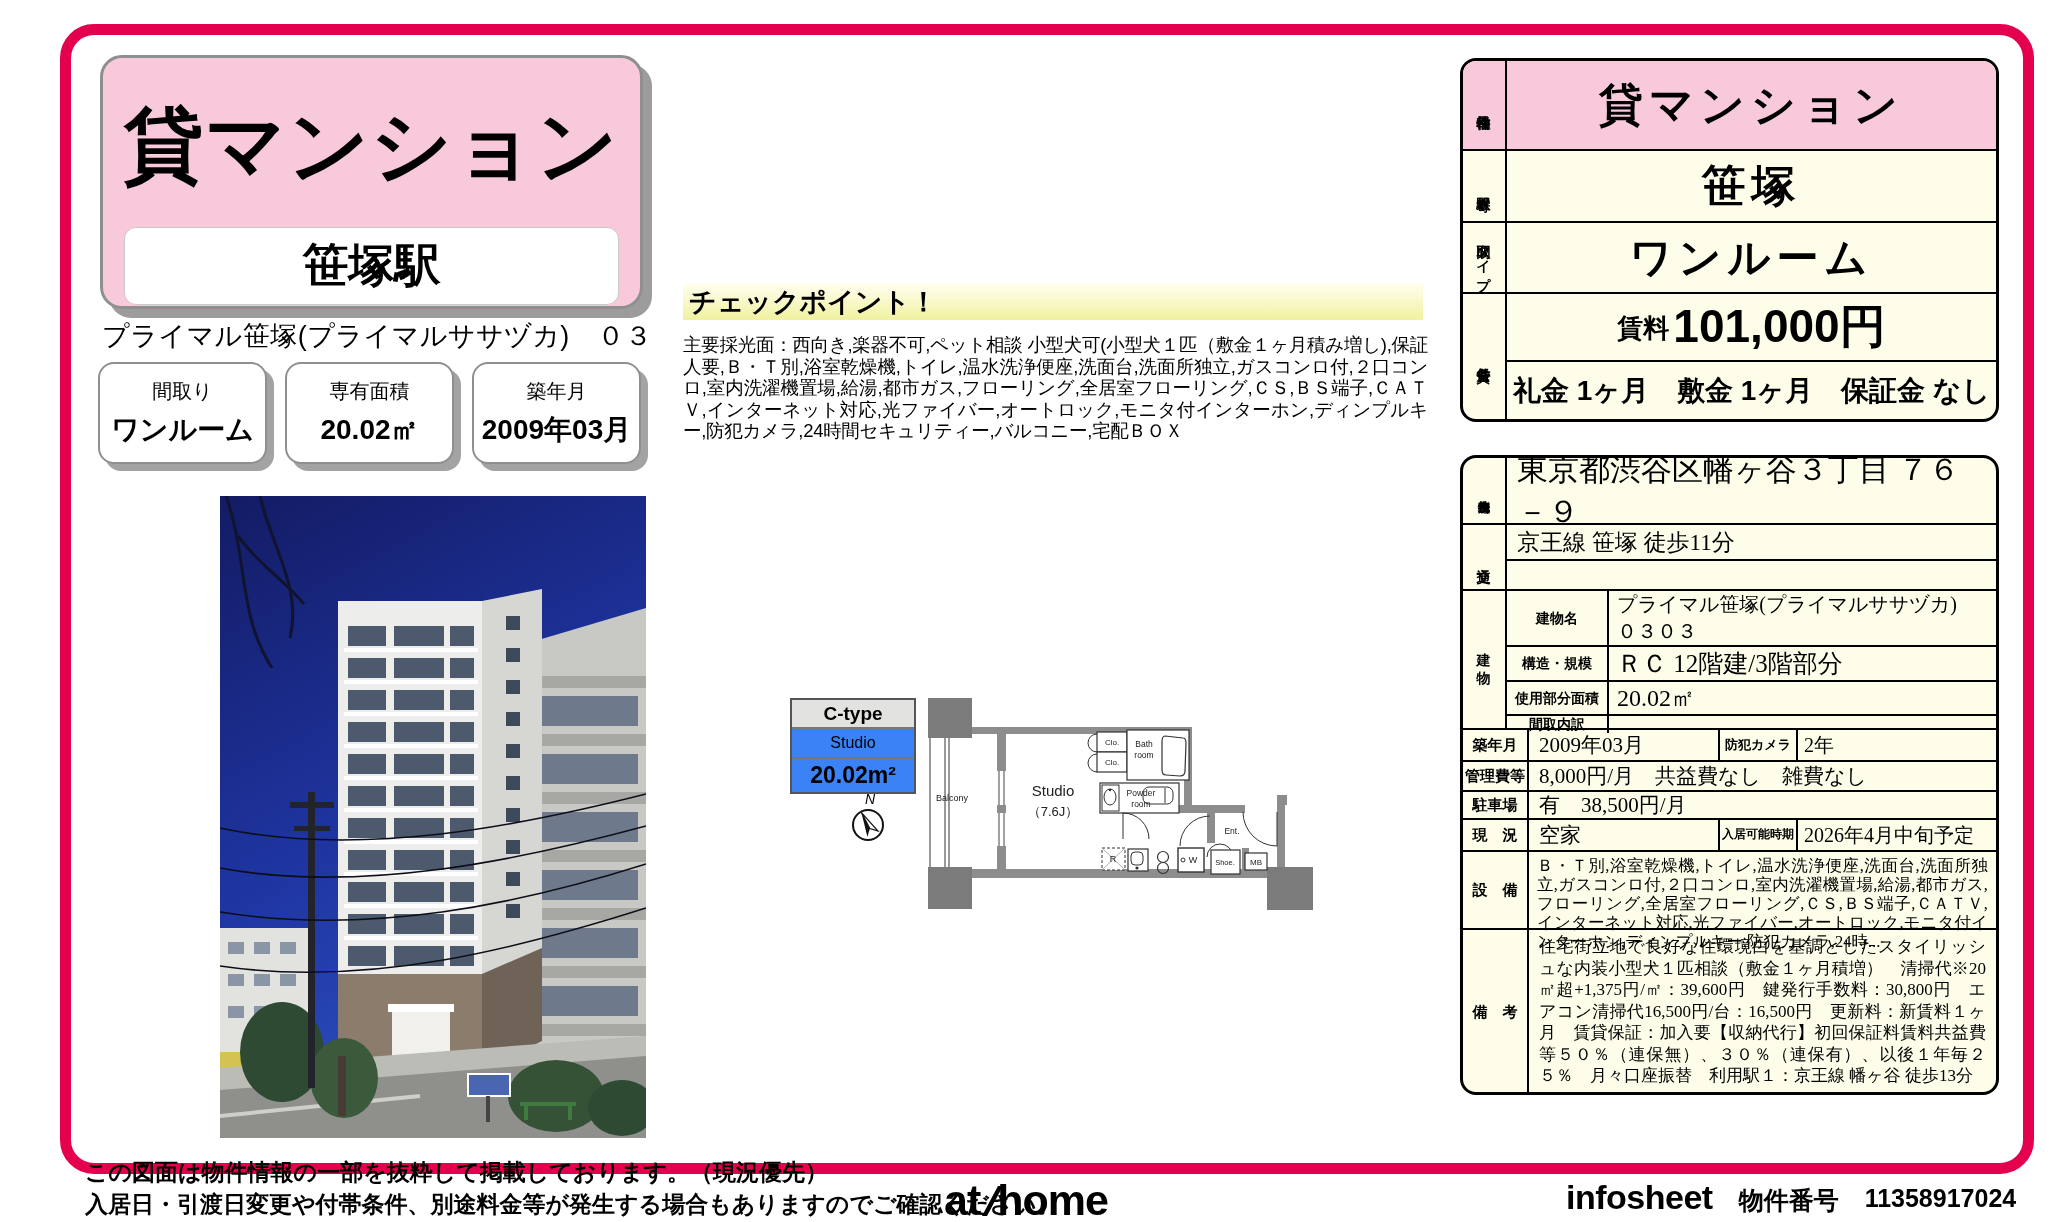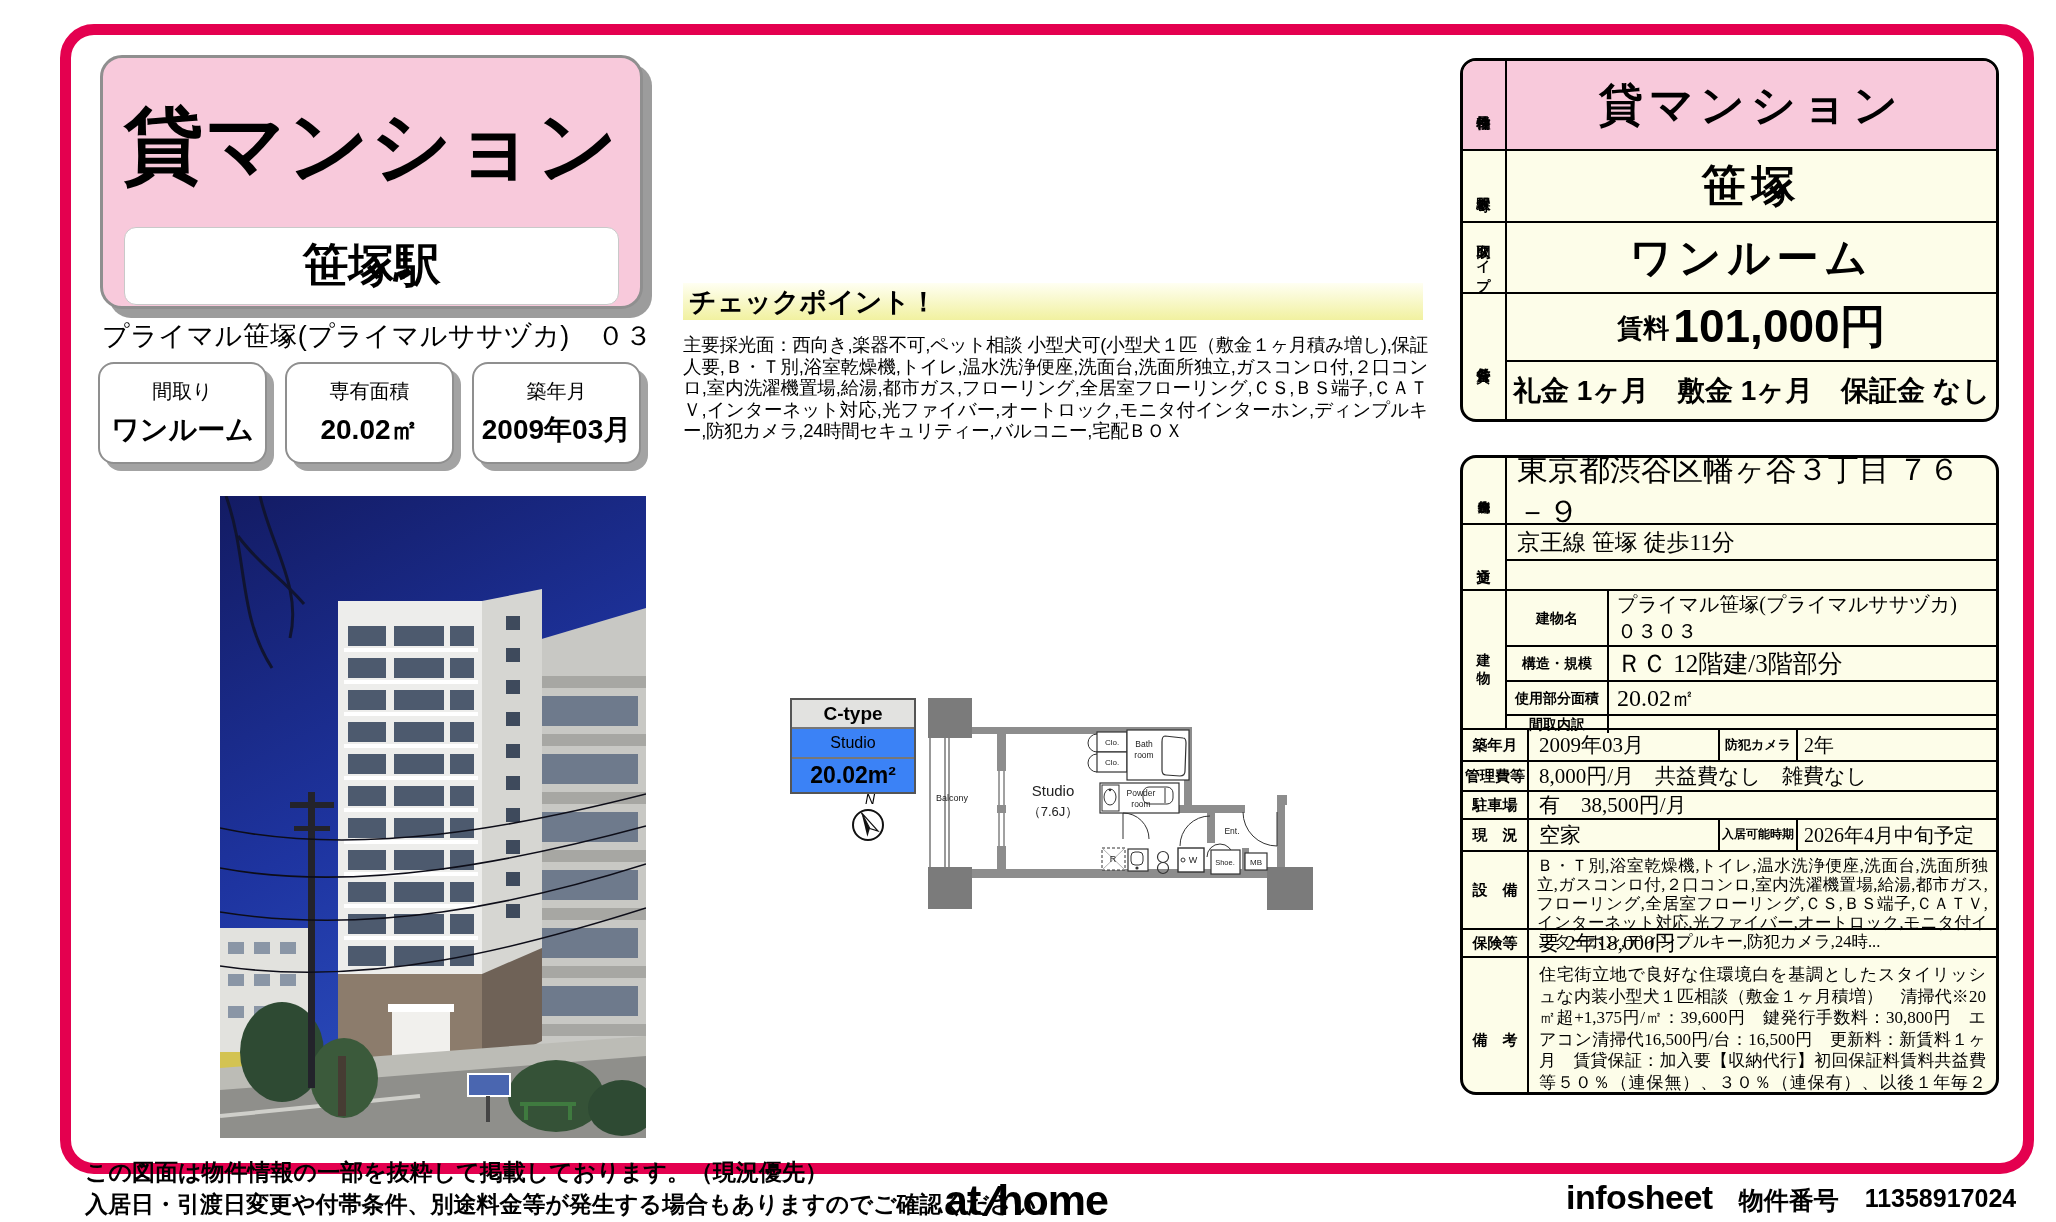--- a/index.html
+++ b/index.html
@@ -468,10 +468,6 @@
       <div class="hlab">設　備</div>
       <div class="val serif wrapval">Ｂ・Ｔ別,浴室乾燥機,トイレ,温水洗浄便座,洗面台,洗面所独立,ガスコンロ付,２口コンロ,室内洗濯機置場,給湯,都市ガス,フローリング,全居室フローリング,ＣＳ,ＢＳ端子,ＣＡＴＶ,インターネット対応,光ファイバー,オートロック,モニタ付インターホン,ディンプルキー,防犯カメラ,24時...</div>
     </div>
-    <div class="trow" style="height:26px;">
-      <div class="hlab">保険等</div>
-      <div class="val serif">要 2年18,000円</div>
-    </div>
     <div class="trow last" style="flex:1;">
       <div class="hlab">備　考</div>
       <div class="val serif remval">住宅街立地で良好な住環境白を基調としたスタイリッシュな内装小型犬１匹相談（敷金１ヶ月積増）　清掃代※20㎡超+1,375円/㎡：39,600円　鍵発行手数料：30,800円　エアコン清掃代16,500円/台：16,500円　更新料：新賃料１ヶ月　賃貸保証：加入要【収納代行】初回保証料賃料共益費等５０％（連保無）、３０％（連保有）、以後１年毎２５％　月々口座振替　利用駅１：京王線 幡ヶ谷 徒歩13分</div>

